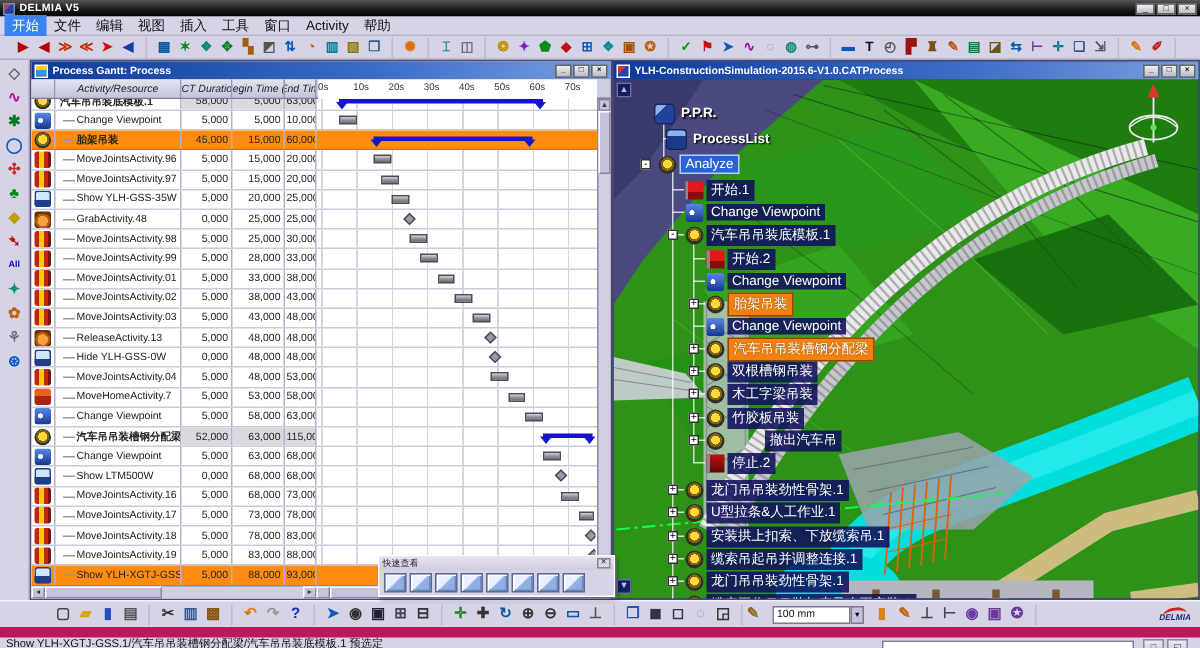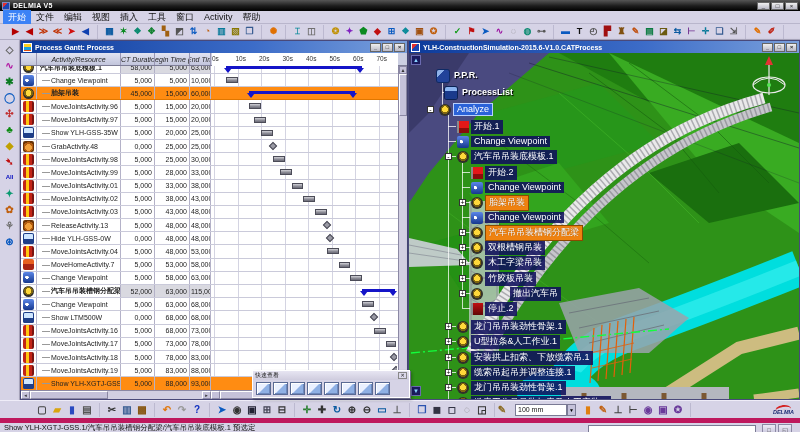--- a/index.html
+++ b/index.html
@@ -107,7 +107,7 @@
 #brand{margin-left:auto;margin-right:6px;display:flex;flex-direction:column;align-items:center;line-height:5px;}
 #brand-swoosh{width:16px;height:5px;border-top:2px solid #d42020;border-radius:50% 50% 0 0/100% 100% 0 0;transform:rotate(-8deg);}
 #brand-name{font-size:5.5px;font-weight:bold;font-style:italic;color:#1a2a72;}
-#statusbar{position:absolute;left:0;top:418px;width:800px;height:14px;background:#d6d3e6;border-top:5px solid #be185d;display:flex;align-items:center;font-size:7.5px;color:#111;padding:0 4px;}
+#statusbar{position:absolute;left:0;top:418px;width:800px;height:14px;background:#d6d3e6;border-top:7px solid #be185d;display:flex;align-items:center;font-size:7.5px;color:#111;padding:0 4px;}
 #status-input{position:absolute;left:588px;top:2px;width:168px;height:10px;background:#fff;border:1px solid #7a7a94;}
 .st-btn{position:absolute;top:1px;width:14px;height:11px;background:linear-gradient(180deg,#eceaf6,#c6c3da);border:1px solid #8b88a4;font-size:6px;line-height:10px;text-align:center;color:#444;}
 </style>

